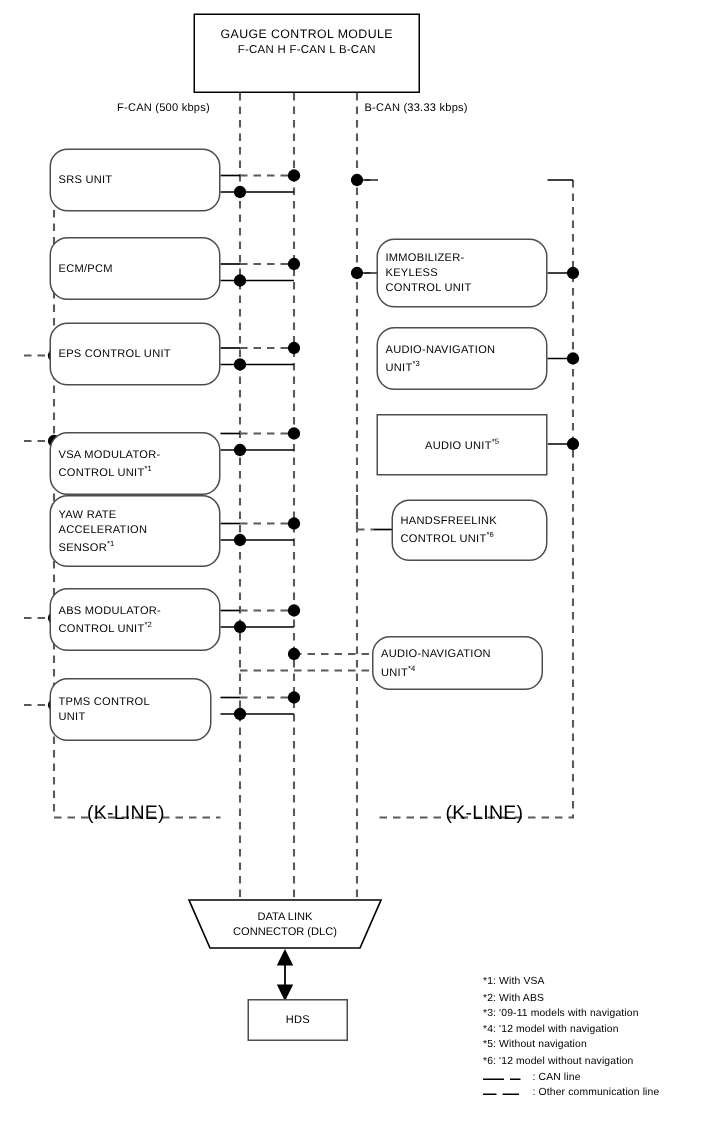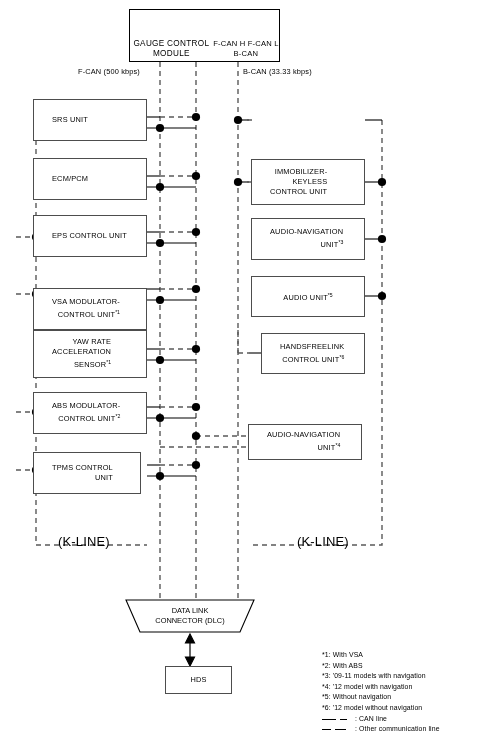--- a/index.html
+++ b/index.html
@@ -12,7 +12,7 @@
         display:flex;align-items:center;justify-content:center;text-align:center;
         font-size:7.4px;line-height:10px;letter-spacing:.18px;}
   .node.lefttext{justify-content:flex-start;text-align:right;padding-left:18px;}
-  .node.hdr{border:1px solid #000;justify-content:flex-start;padding-top:26px;}
+  .node.hdr{border:1px solid #000;flex-direction:column;justify-content:flex-start;padding-top:8px;}
   .hdr-title{font-size:8.2px;letter-spacing:.3px;}
   .hdr-ports{font-size:7.6px;letter-spacing:.2px;}
 

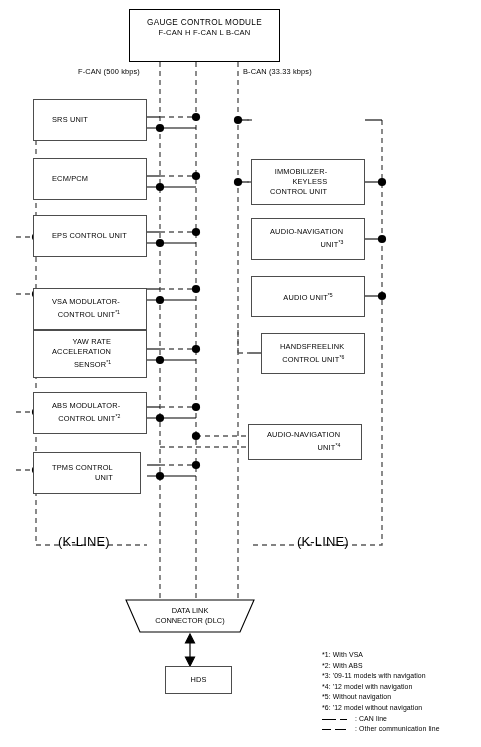--- a/index.html
+++ b/index.html
@@ -11,7 +11,7 @@
   .node{position:absolute;box-sizing:border-box;border:1px solid #4d4d4d;background:#fff;
         display:flex;align-items:center;justify-content:center;text-align:center;
         font-size:7.4px;line-height:10px;letter-spacing:.18px;}
-  .node.lefttext{justify-content:flex-start;text-align:right;padding-left:18px;}
+  .node.lefttext{justify-content:flex-start;text-align:left;padding-left:5px;border-radius:12px;}
   .node.hdr{border:1px solid #000;flex-direction:column;justify-content:flex-start;padding-top:8px;}
   .hdr-title{font-size:8.2px;letter-spacing:.3px;}
   .hdr-ports{font-size:7.6px;letter-spacing:.2px;}

